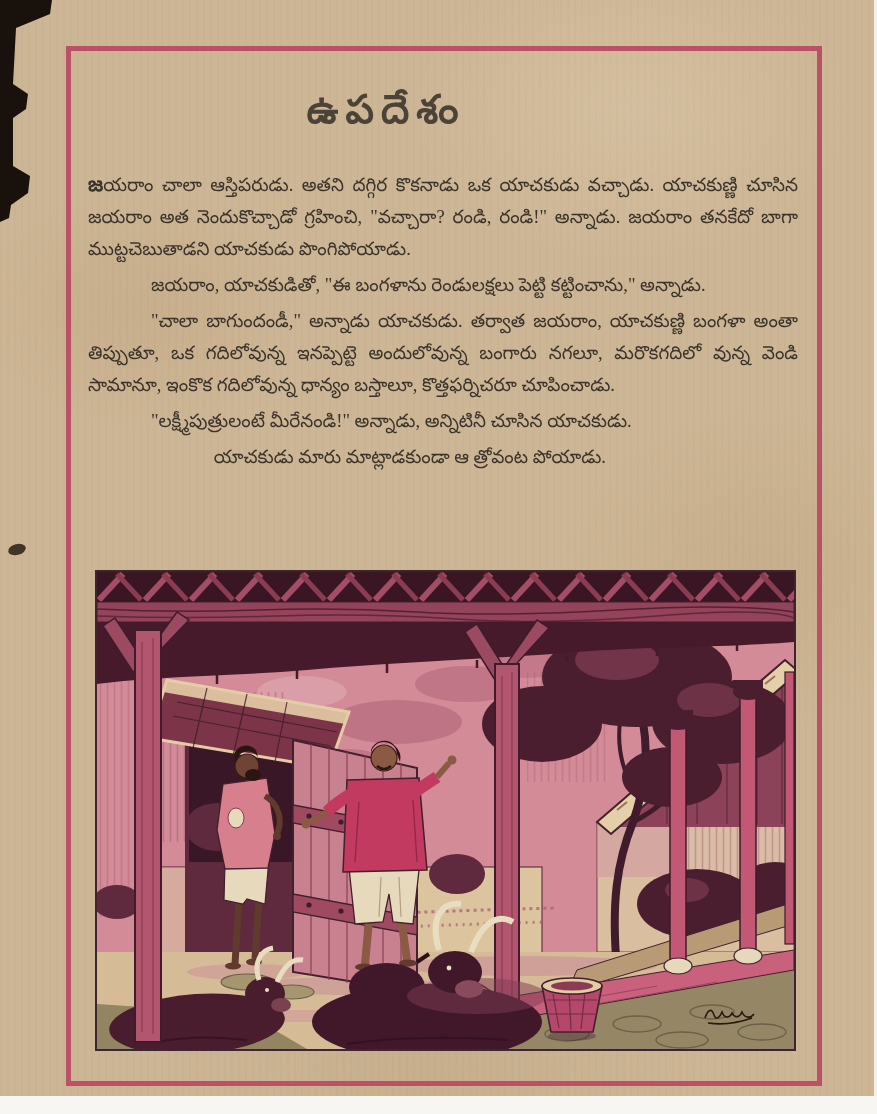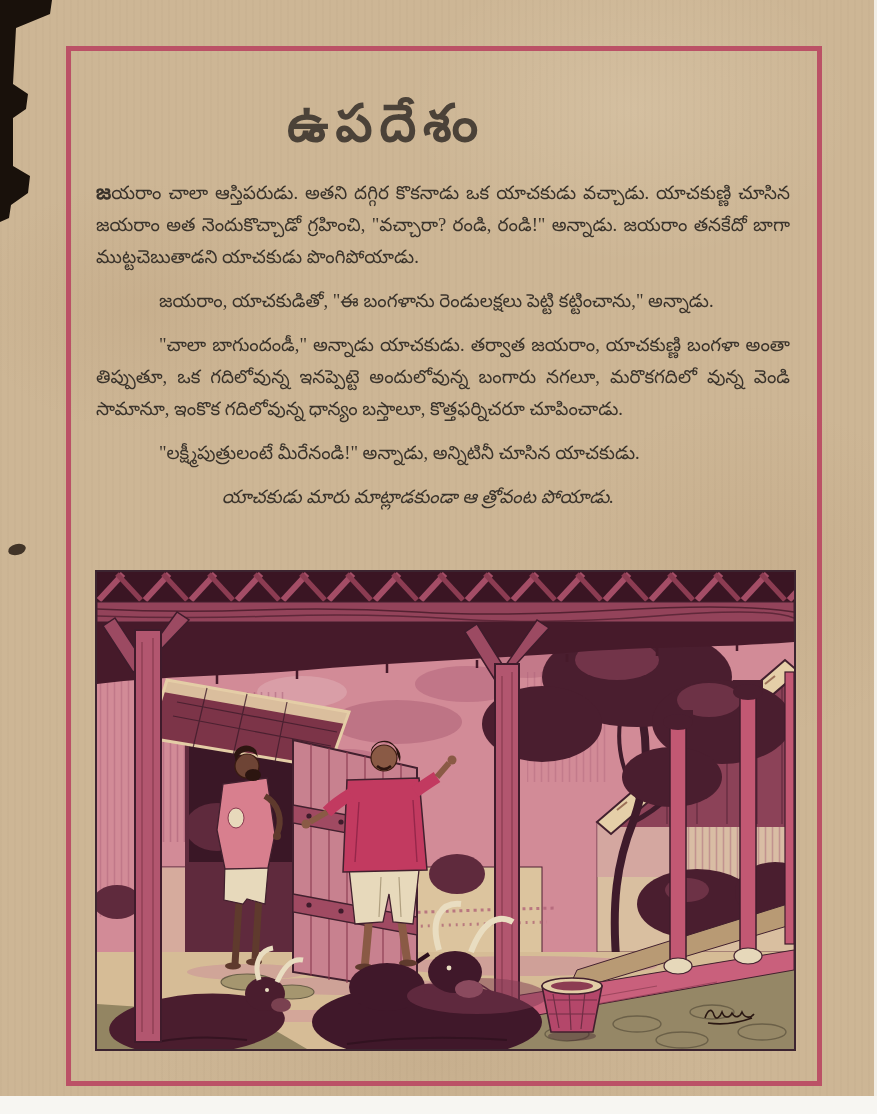--- a/index.html
+++ b/index.html
@@ -34,9 +34,8 @@
   }
   .title{
     position:absolute;left:66px;top:86px;width:640px;
-    text-align:center;font-size:52px;font-weight:700;color:#4b4238;
+    text-align:center;font-size:40px;font-weight:700;color:#4b4238;
     letter-spacing:7px;
-    margin-top:8px;
   }
   .story{
     position:absolute;left:84px;top:164px;width:718px;

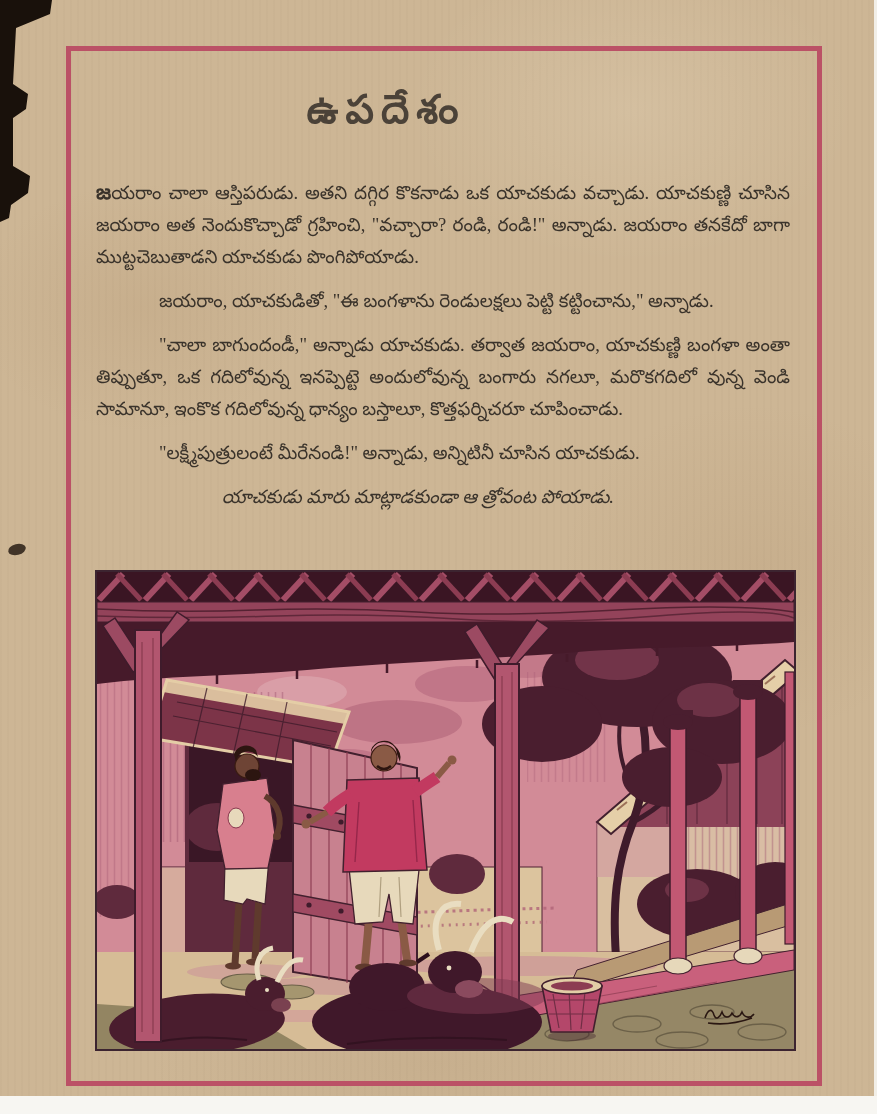--- a/index.html
+++ b/index.html
@@ -41,7 +41,7 @@
     position:absolute;left:84px;top:164px;width:718px;
     font-size:18.5px;line-height:32px;color:#3a332b;text-align:justify;
   }
-  .story p{margin:12px;text-indent:3.4em;}
+  .story p{margin:4px;text-indent:3.4em;}
   .story p.no-indent{text-indent:0;}
   .story p.no-indent::first-letter{font-weight:700;font-size:1.12em;}
   .closing{display:flex;justify-content:space-between;align-items:center;font-style:italic;}

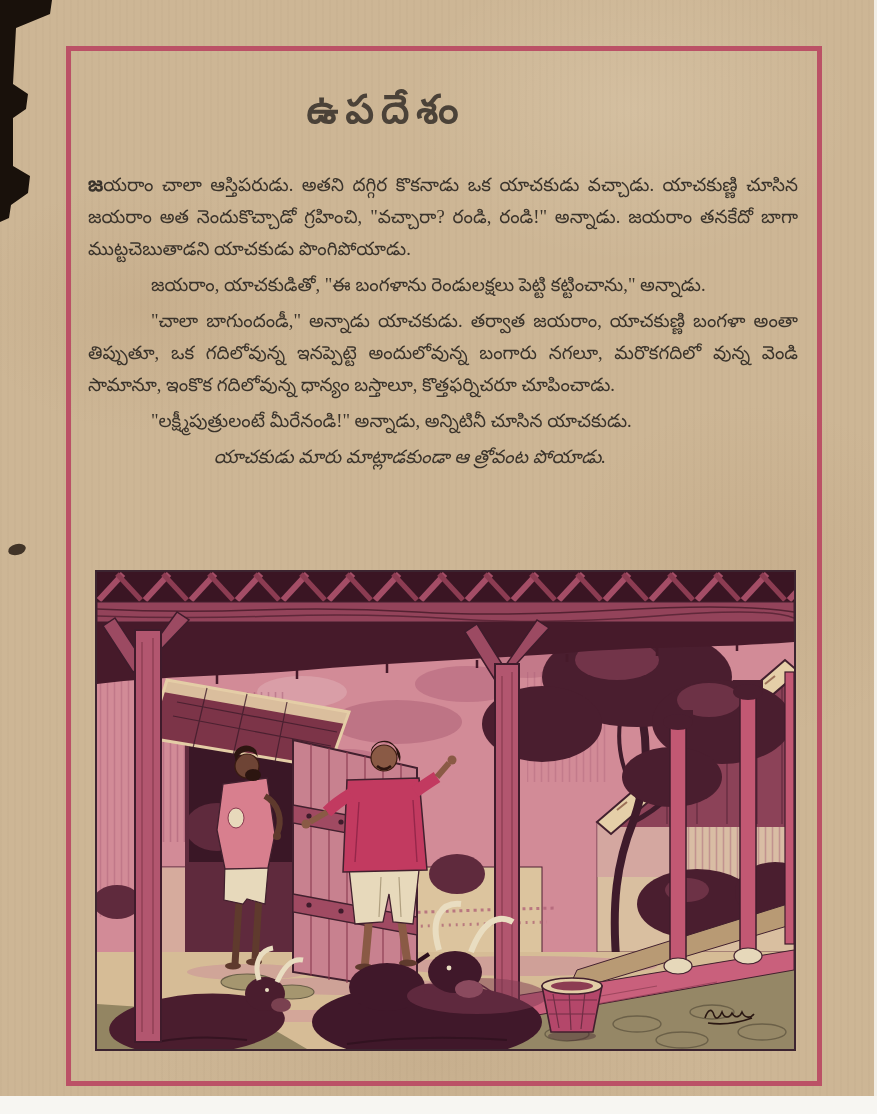--- a/index.html
+++ b/index.html
@@ -44,7 +44,7 @@
   .story p{margin:4px;text-indent:3.4em;}
   .story p.no-indent{text-indent:0;}
   .story p.no-indent::first-letter{font-weight:700;font-size:1.12em;}
-  .closing{display:flex;justify-content:space-between;align-items:center;font-style:italic;}
+  .closing{display:flex;justify-content:space-between;align-items:center;}
   .closing .cl{padding-left:3.4em;}
   .closing .au{white-space:nowrap;font-weight:600;}
   .illus{

